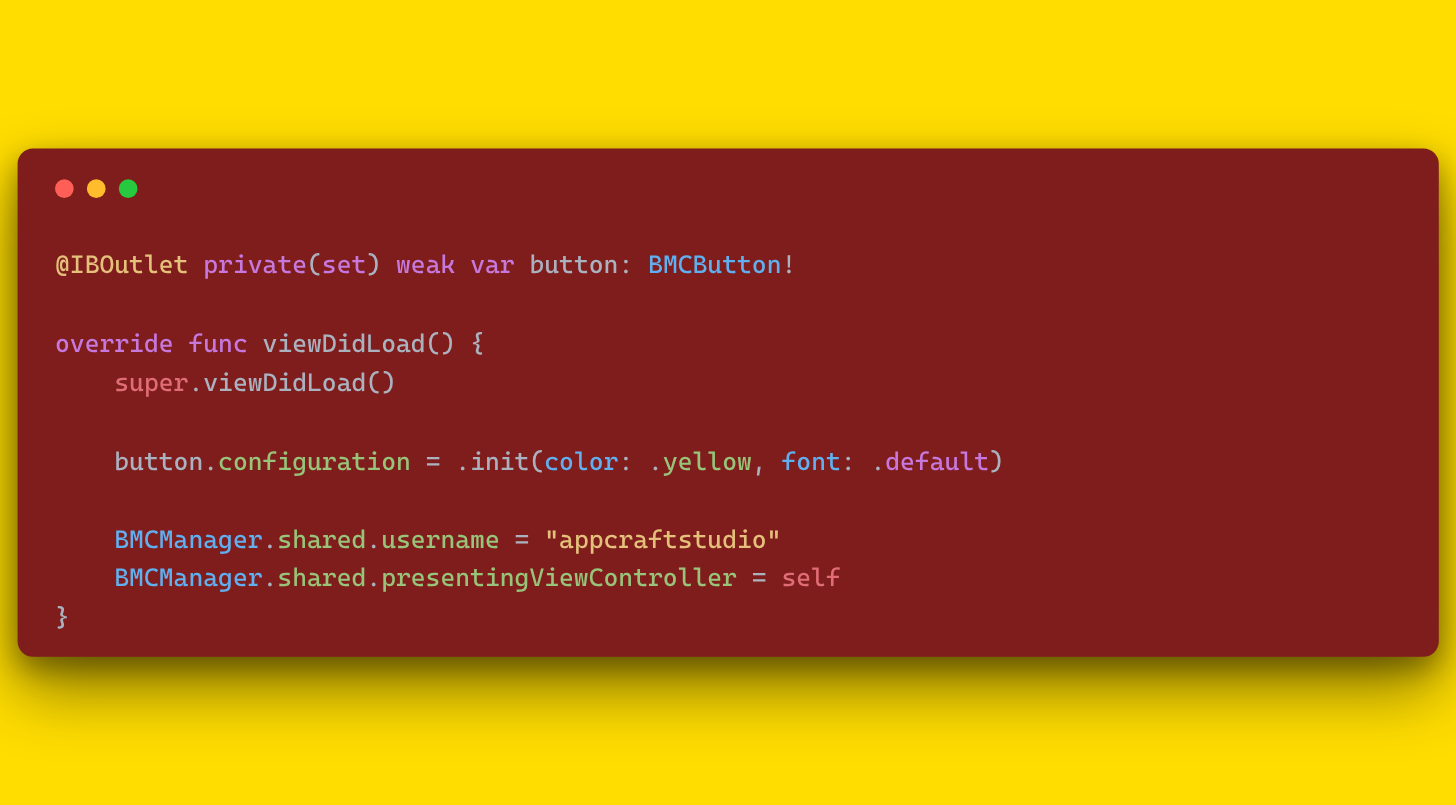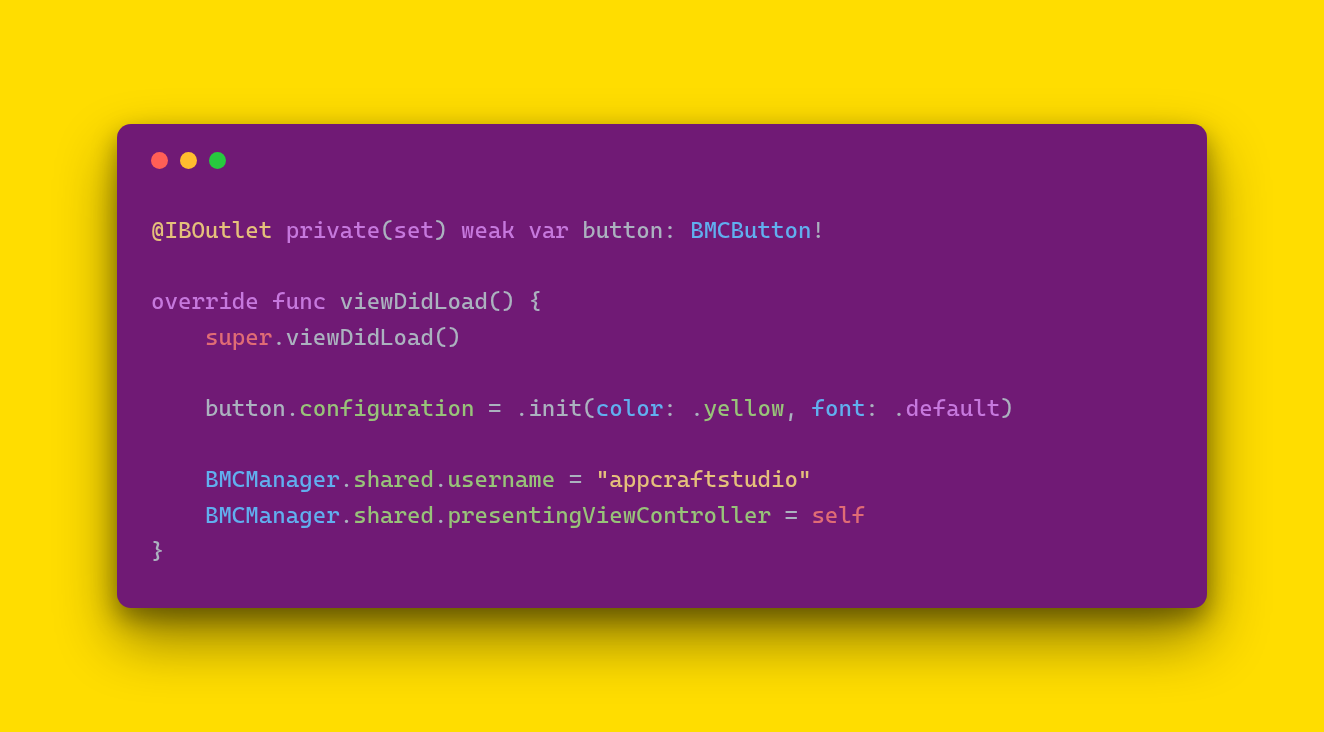--- a/index.html
+++ b/index.html
@@ -13,11 +13,11 @@
     font-family: ui-monospace, "SF Mono", "Cascadia Code", Menlo, Consolas, monospace;
   }
   .window {
-    width: 1090px;
-    background: #701a75;
+    width: 1292px;
+    background: #7f1d1d;
     border-radius: 14px;
     box-shadow: 0 30px 60px rgba(0,0,0,0.45), 0 10px 25px rgba(0,0,0,0.35);
-    padding: 28px 28px 39px 28px;
+    padding: 28px 28px 16px 28px;
   }
   .traffic-lights {
     display: flex;

